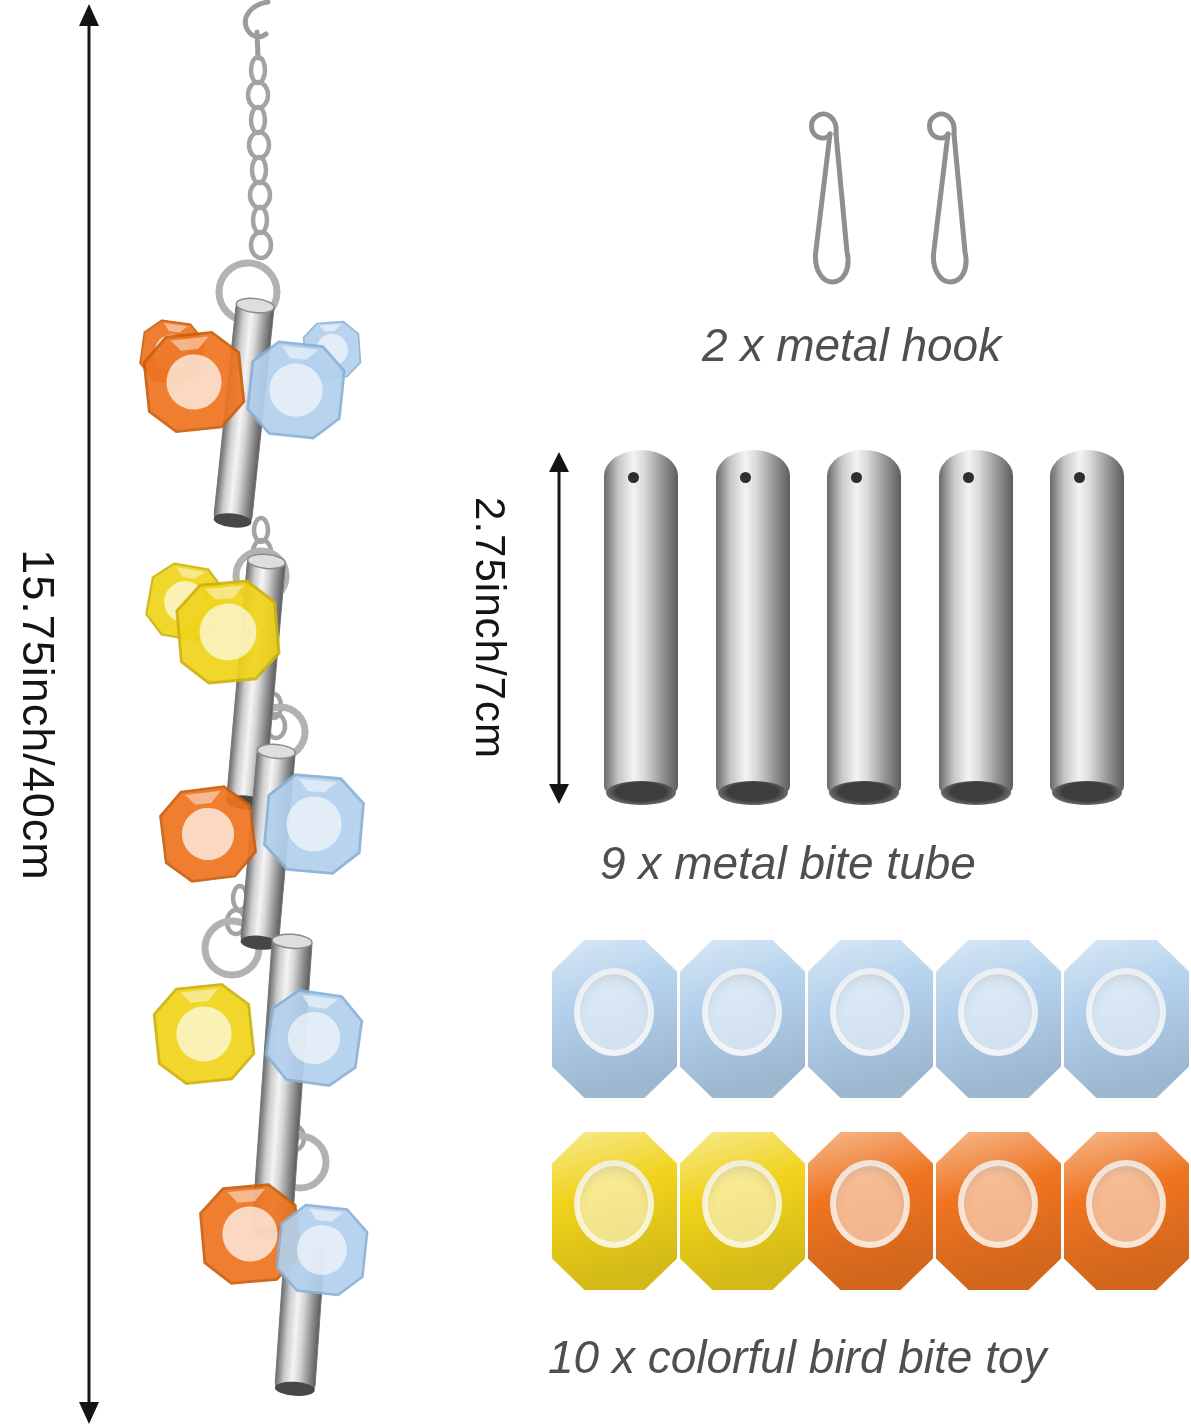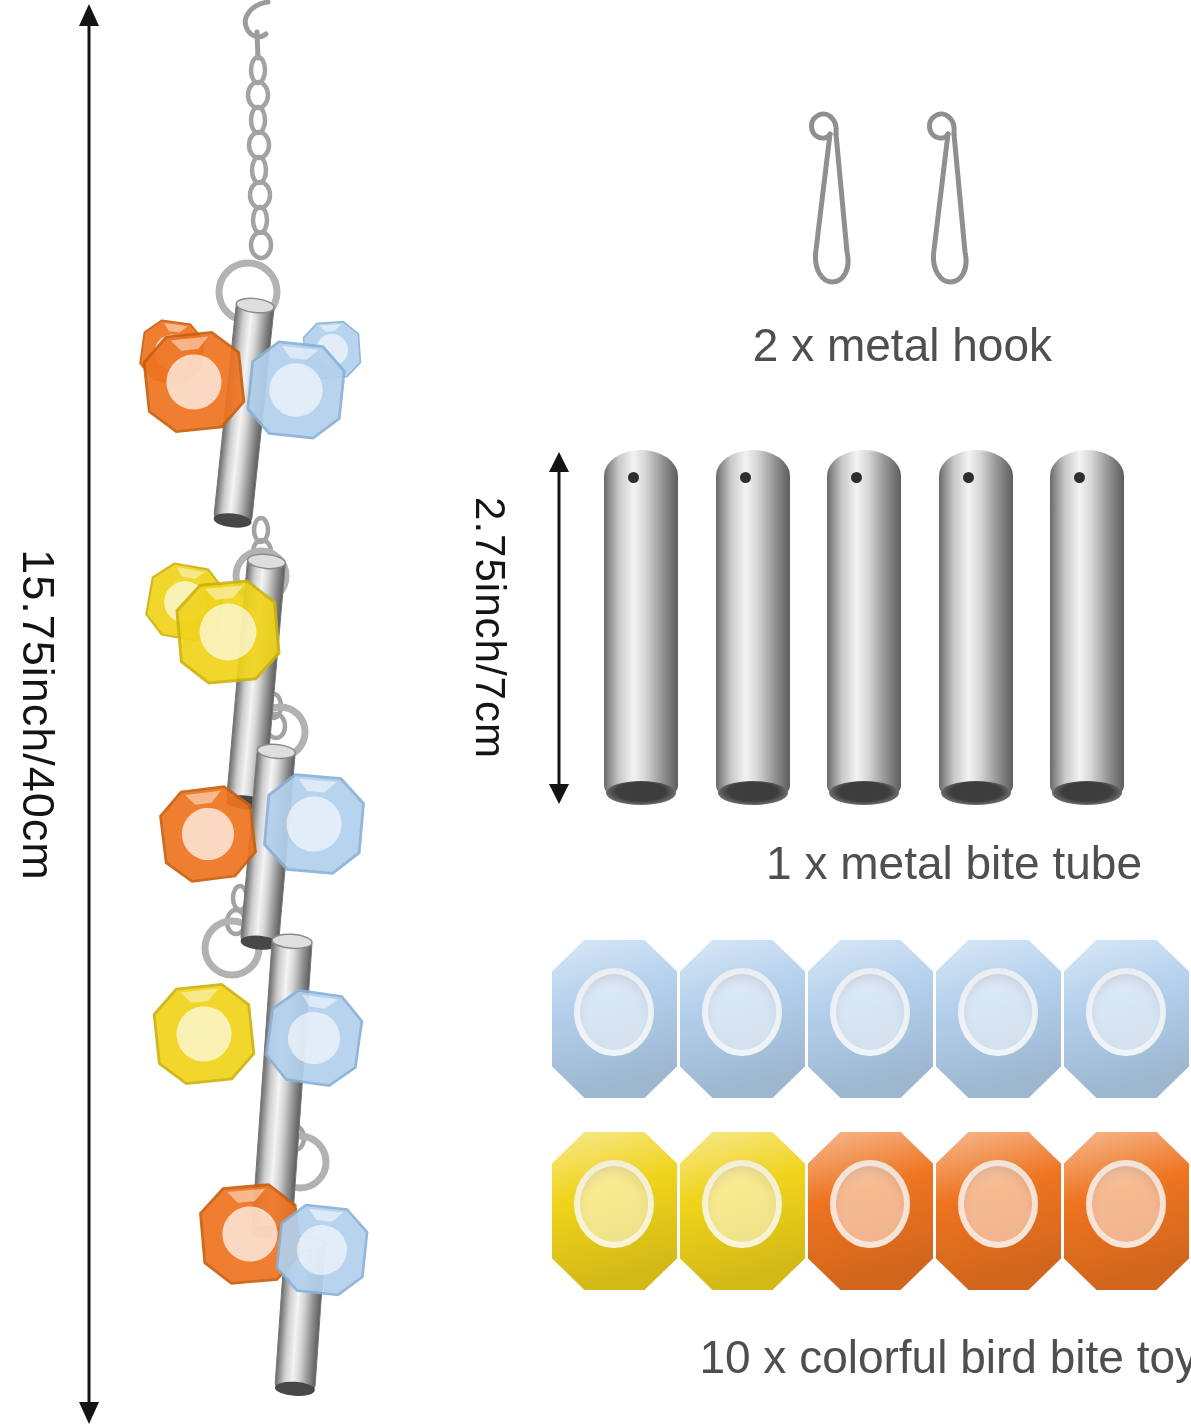--- a/index.html
+++ b/index.html
@@ -23,8 +23,9 @@
     position:absolute;
     font-size:46px;
     color:#4f4f4f;
-    text-align:right;
+    text-align:left;
     white-space:nowrap;
+    font-style:italic;
   }
 
   

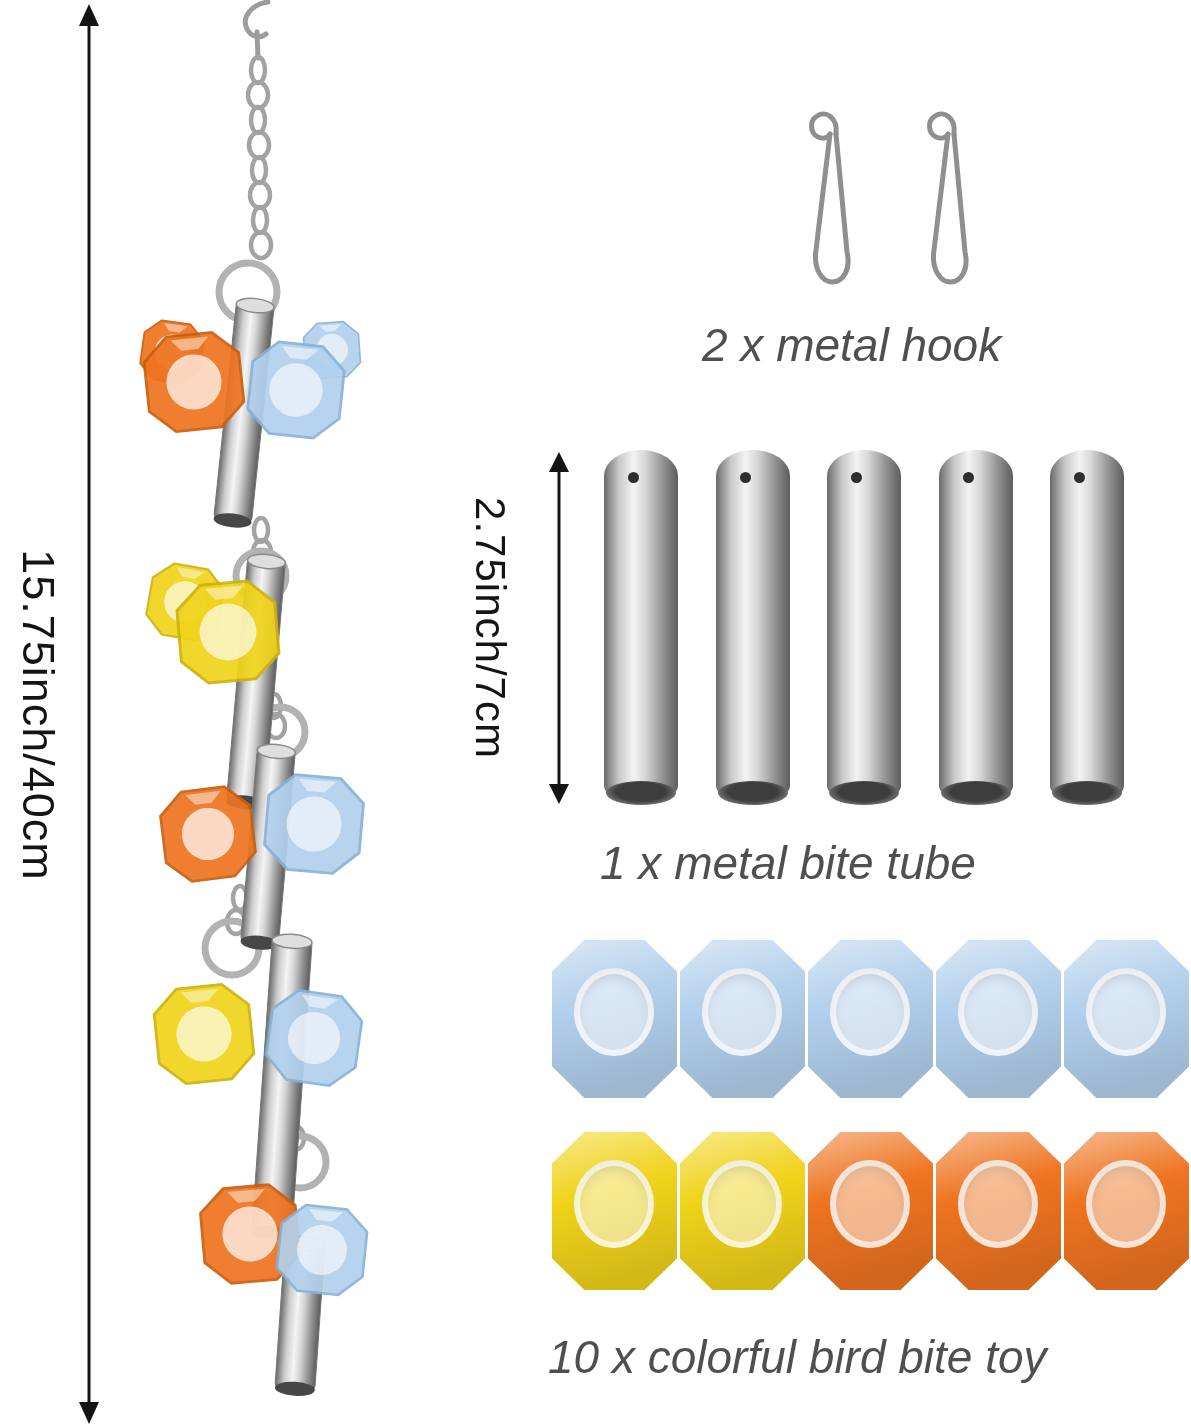--- a/index.html
+++ b/index.html
@@ -255,7 +255,7 @@
         <span class="tube-bottom"></span>
       </div>
     </div>
-  <div class="caption" style="left:600px;top:836px;width:542px">1 x metal bite tube</div>
+  <div class="caption" style="left:600px;top:836px;width:542px">9 x metal bite tube</div>
 
   <div class="rings" style="left:552px;top:940px">
       <div class="ring-row">

